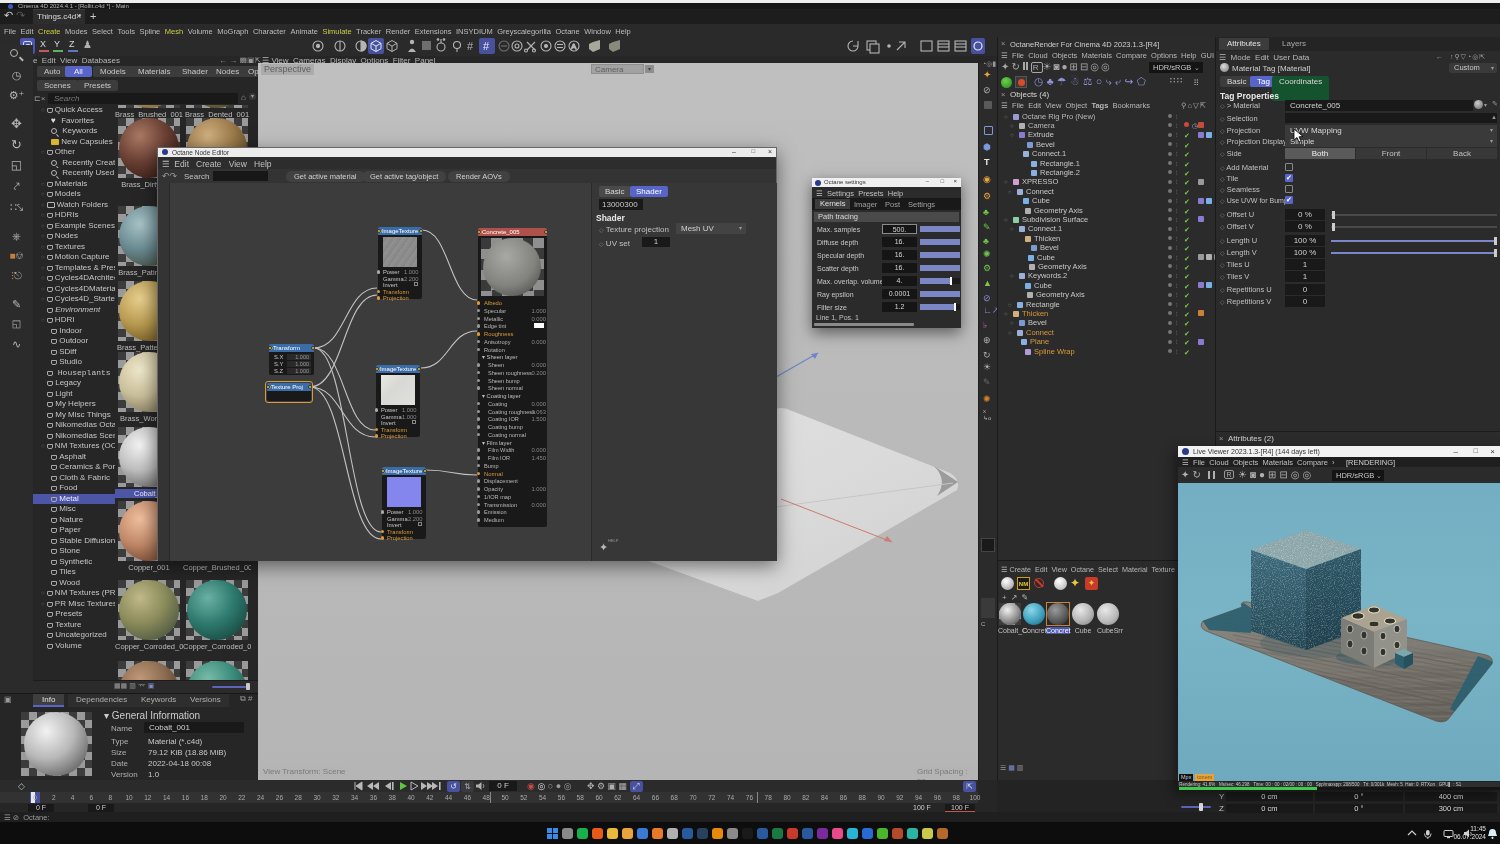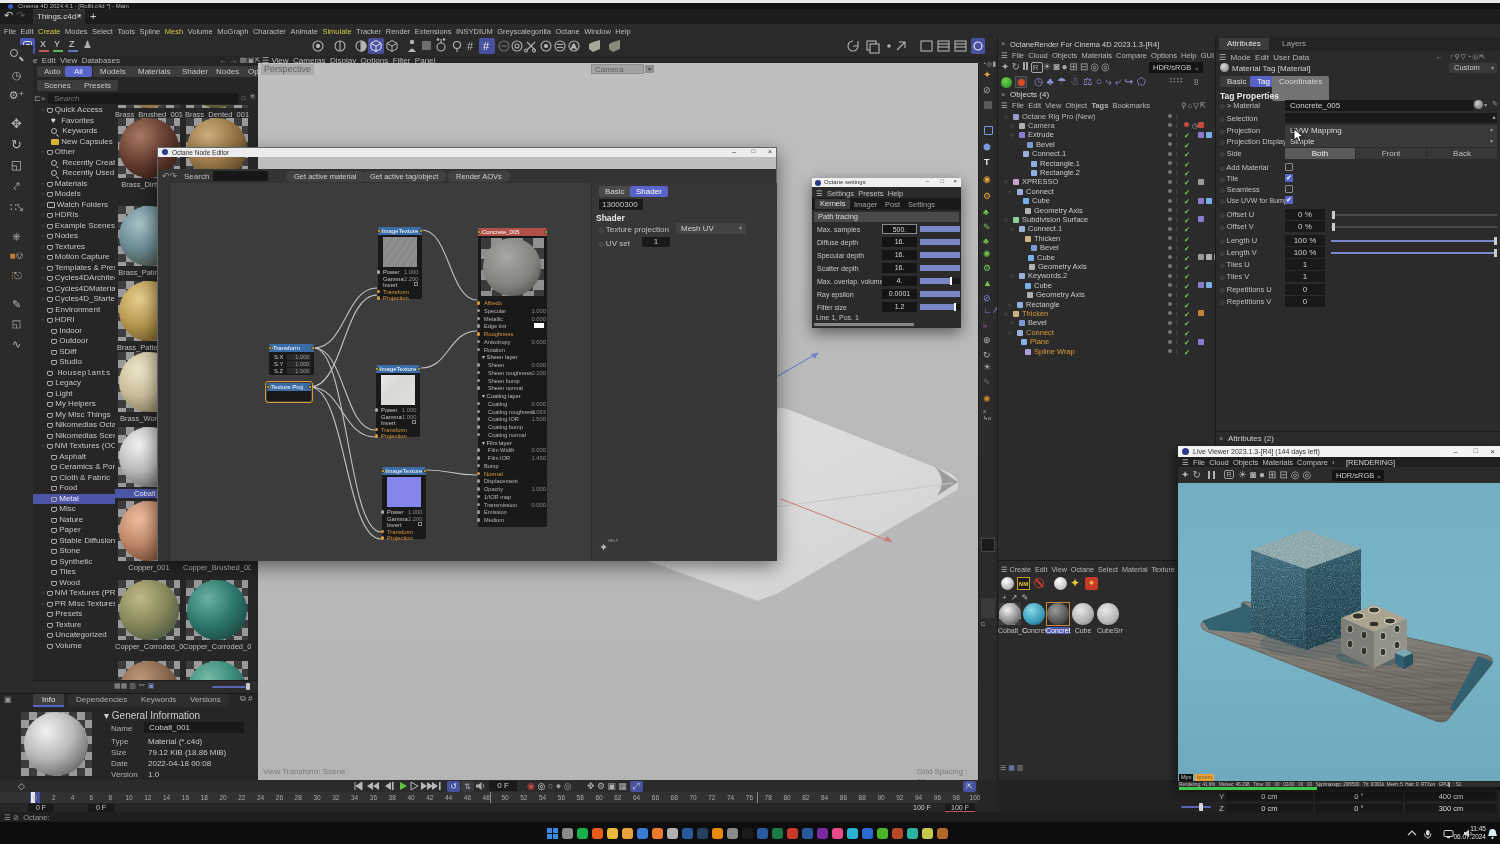--- a/index.html
+++ b/index.html
@@ -771,7 +771,7 @@
     <div style="position:absolute;left:233px;top:26px;width:48px;height:10px;background:#3a3a3a;border-radius:2px;color:#c8c8c8;font-size:7.5px;line-height:10px;padding-left:5px;">Custom<span style="position:absolute;right:3px;color:#999;font-size:6px;">▾</span></div>
     <div style="position:absolute;left:4px;top:39px;height:11px;background:#3c3c3c;border-radius:2px;color:#d8d8d8;font-size:8px;line-height:11px;padding:0 7px;">Basic</div>
     <div style="position:absolute;left:34px;top:39px;height:11px;background:#5864c8;border-radius:2px;color:#fff;font-size:8px;line-height:11px;padding:0 7px;">Tag</div>
-    <div style="position:absolute;left:56px;top:39px;height:25px;background:#737373;border-radius:2px;color:#d8d8d8;font-size:8px;line-height:11px;padding:0 7px;">Coordinates</div>
+    <div style="position:absolute;left:56px;top:39px;height:25px;background:#14532d;border-radius:2px;color:#d8d8d8;font-size:8px;line-height:11px;padding:0 7px;">Coordinates</div>
     <div style="position:absolute;left:4px;top:54px;font-size:8.5px;font-weight:bold;color:#e8e8e8;">Tag Properties</div>
     <div style="position:absolute;left:4px;top:64px;font-size:7.5px;color:#c0c0c0;white-space:nowrap;"><span style="color:#888;font-size:6px;">◇</span> &gt; Material</div>
     <div style="position:absolute;left:69px;top:63px;width:188px;height:11px;background:#191919;color:#d0d0d0;font-size:8px;line-height:11px;padding-left:5px;">Concrete_005</div>

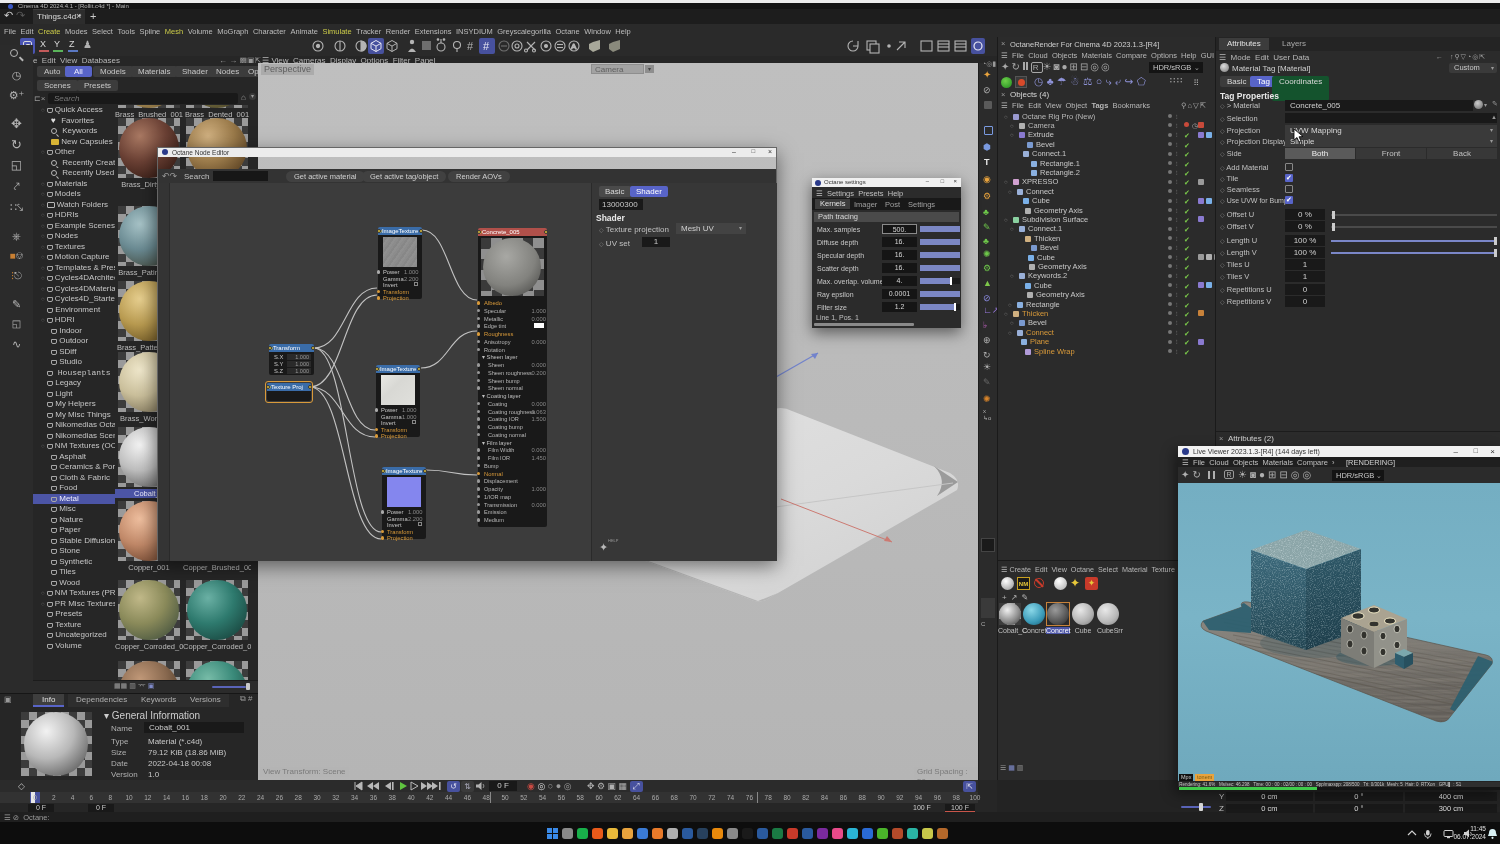--- a/index.html
+++ b/index.html
@@ -876,6 +876,9 @@
 <span style="position:absolute;right:40px;top:0px;font-size:7px;color:#333;">–</span>
 <span style="position:absolute;right:21px;top:0px;font-size:6px;color:#333;">□</span>
 <span style="position:absolute;right:4px;top:0px;font-size:7px;color:#333;">×</span>
+</div>
+<div style="position:absolute;left:0;top:9px;width:618px;height:12px;background:#2d2d2d;">
+<span style="position:absolute;left:4px;top:2px;font-size:8.5px;color:#c0c0c0;white-space:nowrap;">☰&nbsp; Edit&nbsp;&nbsp; Create&nbsp;&nbsp; View&nbsp;&nbsp; Help</span>
 </div>
 <div style="position:absolute;left:0;top:21px;width:618px;height:14px;background:#333333;">
 <span style="position:absolute;left:4px;top:2px;font-size:9px;color:#9a9a9a;">↶↷</span>

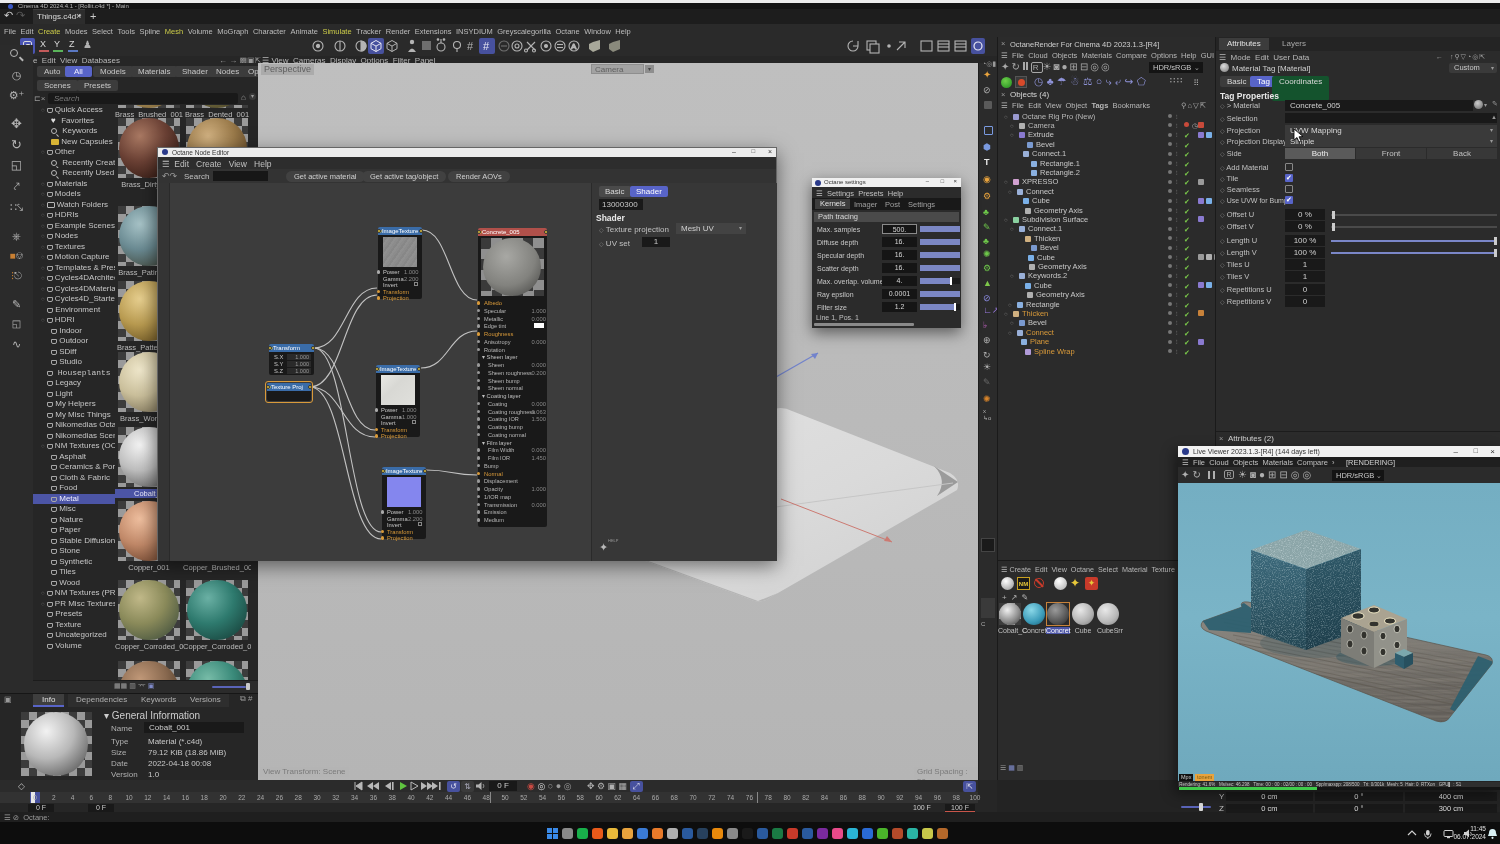--- a/index.html
+++ b/index.html
@@ -184,7 +184,7 @@
 <div style="height:10.5px;line-height:10.5px;white-space:nowrap;padding-left:8px;color:#c6c6c6;overflow:hidden;"><span style="color:#6e6e6e;font-size:6px;margin-right:2px;">○</span><span style="display:inline-block;width:6px;height:5px;border:1px solid #a8a8a8;border-bottom-left-radius:2px;border-bottom-right-radius:2px;border-top:1.5px solid #a8a8a8;position:relative;top:1px;"></span>&nbsp;Cycles4DArchitecturePack-4l</div>
 <div style="height:10.5px;line-height:10.5px;white-space:nowrap;padding-left:8px;color:#c6c6c6;overflow:hidden;"><span style="color:#6e6e6e;font-size:6px;margin-right:2px;">○</span><span style="display:inline-block;width:6px;height:5px;border:1px solid #a8a8a8;border-bottom-left-radius:2px;border-bottom-right-radius:2px;border-top:1.5px solid #a8a8a8;position:relative;top:1px;"></span>&nbsp;Cycles4DMaterialPack-4K</div>
 <div style="height:10.5px;line-height:10.5px;white-space:nowrap;padding-left:8px;color:#c6c6c6;overflow:hidden;"><span style="color:#6e6e6e;font-size:6px;margin-right:2px;">○</span><span style="display:inline-block;width:6px;height:5px;border:1px solid #a8a8a8;border-bottom-left-radius:2px;border-bottom-right-radius:2px;border-top:1.5px solid #a8a8a8;position:relative;top:1px;"></span>&nbsp;Cycles4D_Starter_Pack</div>
-<div style="height:10.5px;line-height:10.5px;white-space:nowrap;padding-left:14px;color:#c6c6c6;overflow:hidden;"><span style="display:inline-block;width:6px;height:5px;border:1px solid #a8a8a8;border-bottom-left-radius:2px;border-bottom-right-radius:2px;border-top:1.5px solid #a8a8a8;position:relative;top:1px;"></span>&nbsp;Environment</div>
+<div style="height:10.5px;line-height:10.5px;white-space:nowrap;padding-left:14px;color:#c6c6c6;overflow:hidden;font-style:italic;"><span style="display:inline-block;width:6px;height:5px;border:1px solid #a8a8a8;border-bottom-left-radius:2px;border-bottom-right-radius:2px;border-top:1.5px solid #a8a8a8;position:relative;top:1px;"></span>&nbsp;Environment</div>
 <div style="height:10.5px;line-height:10.5px;white-space:nowrap;padding-left:8px;color:#c6c6c6;overflow:hidden;"><span style="color:#6e6e6e;font-size:6px;margin-right:2px;">○</span><span style="display:inline-block;width:6px;height:5px;border:1px solid #a8a8a8;border-bottom-left-radius:2px;border-bottom-right-radius:2px;border-top:1.5px solid #a8a8a8;position:relative;top:1px;"></span>&nbsp;HDRI</div>
 <div style="height:10.5px;line-height:10.5px;white-space:nowrap;padding-left:18px;color:#c6c6c6;overflow:hidden;"><span style="display:inline-block;width:6px;height:5px;border:1px solid #a8a8a8;border-bottom-left-radius:2px;border-bottom-right-radius:2px;border-top:1.5px solid #a8a8a8;position:relative;top:1px;"></span>&nbsp;Indoor</div>
 <div style="height:10.5px;line-height:10.5px;white-space:nowrap;padding-left:18px;color:#c6c6c6;overflow:hidden;"><span style="display:inline-block;width:6px;height:5px;border:1px solid #a8a8a8;border-bottom-left-radius:2px;border-bottom-right-radius:2px;border-top:1.5px solid #a8a8a8;position:relative;top:1px;"></span>&nbsp;Outdoor</div>

